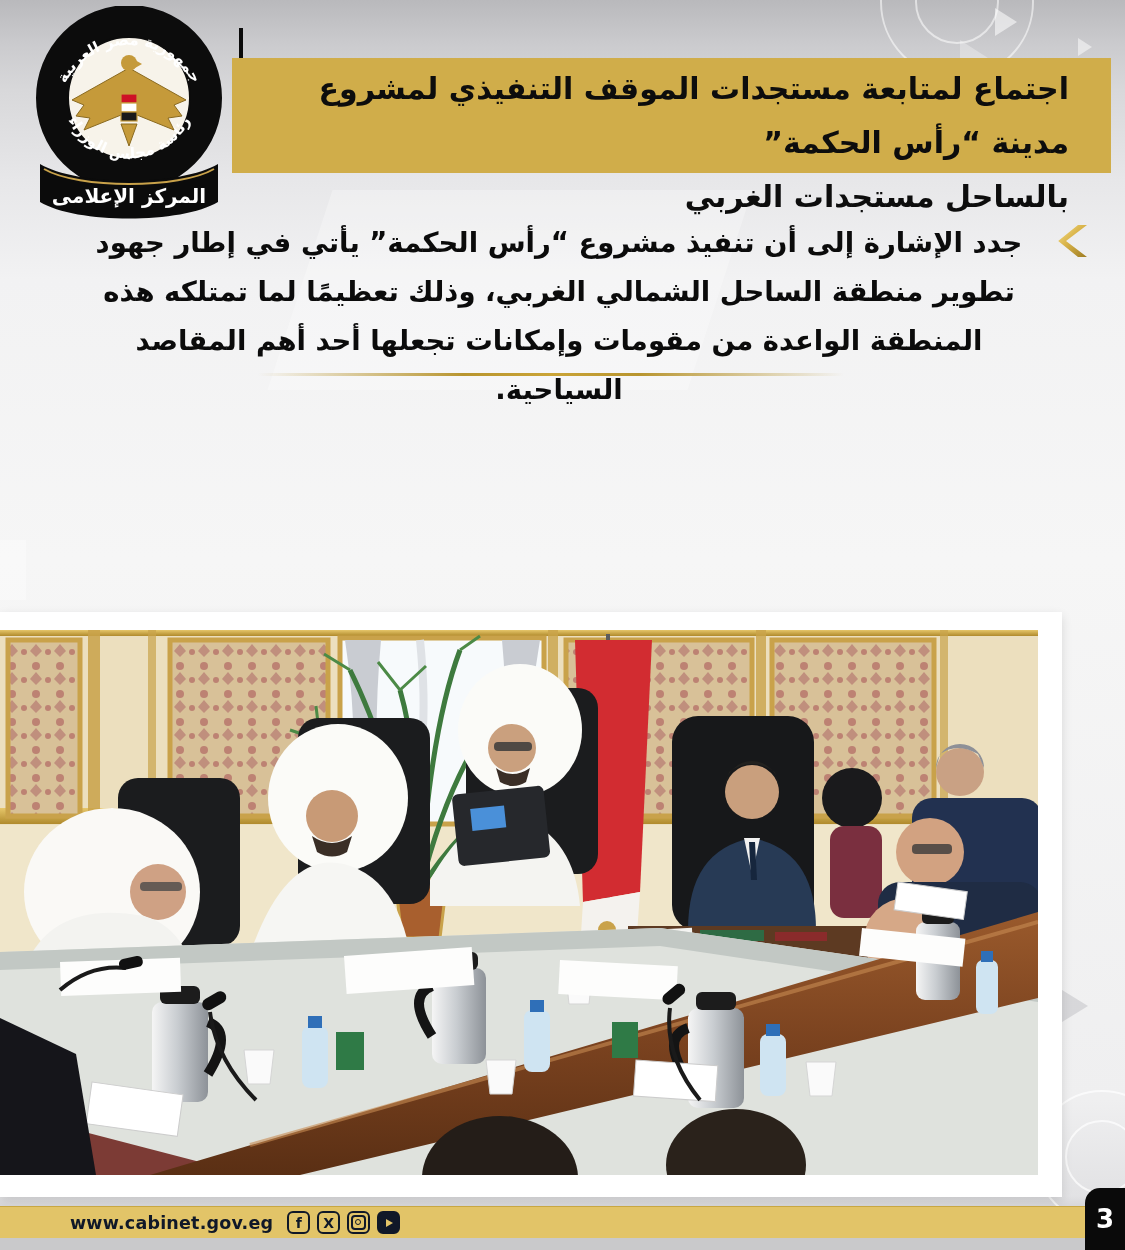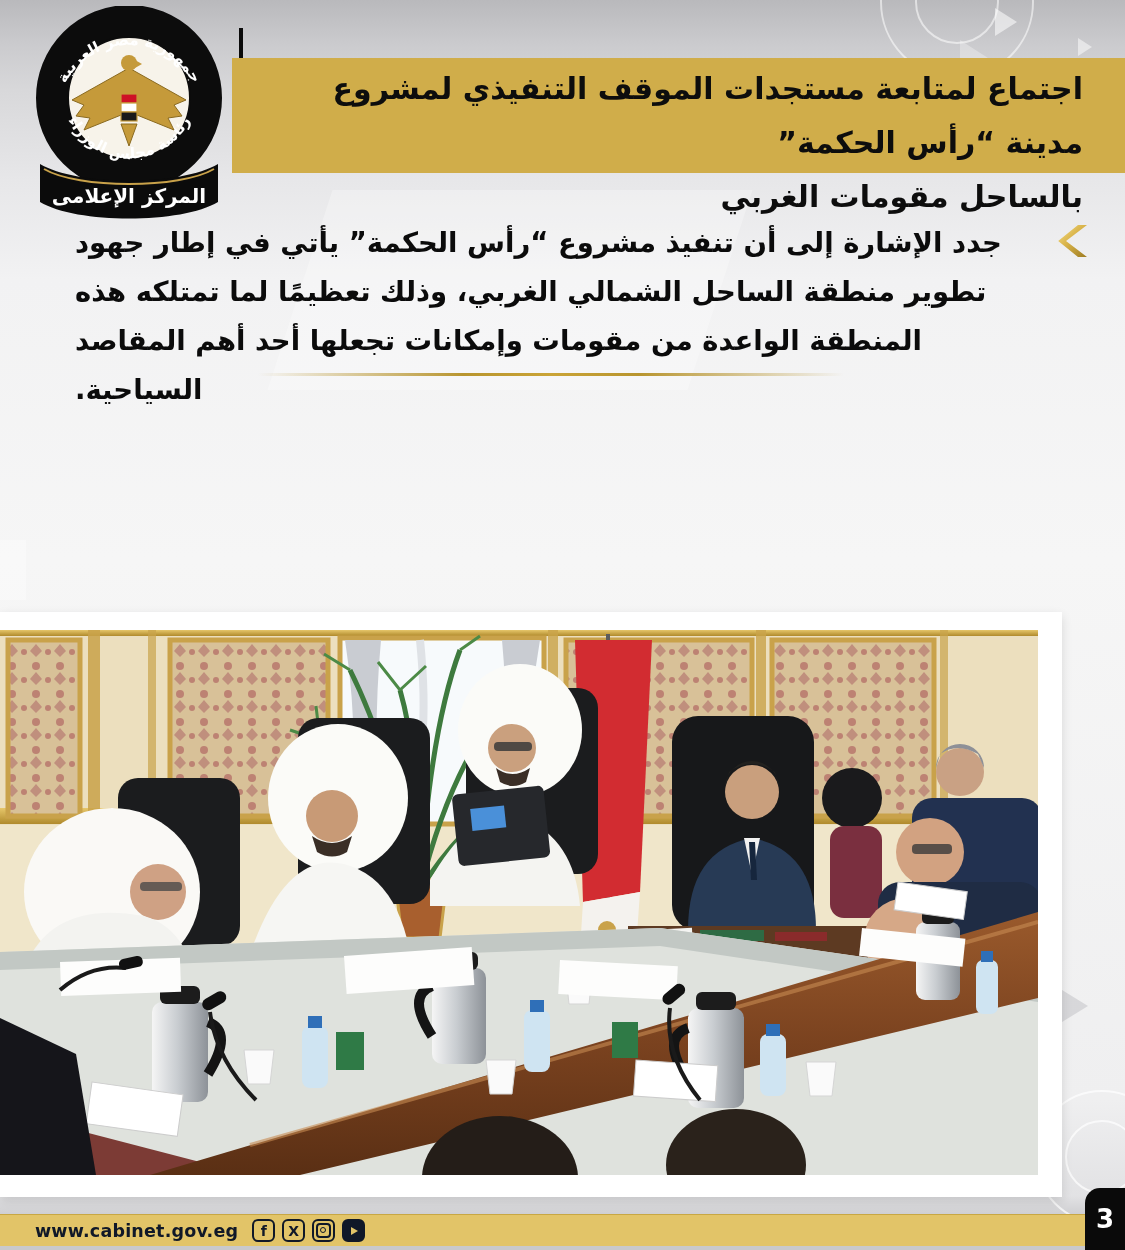--- a/index.html
+++ b/index.html
@@ -12,7 +12,7 @@
   .deco.tri{width:0;height:0;}
   .deco.soft{background:rgba(255,255,255,.35);}
   
-  .banner{position:absolute;left:232px;right:0;top:58px;height:115px;background:#d0ad4a;}
+  .banner{position:absolute;left:232px;right:14px;top:58px;height:115px;background:#d0ad4a;}
   .banner-inner{direction:rtl;text-align:right;padding:4px 42px 0 18px;color:#0d0d0d;
     font-weight:700;font-size:30px;line-height:54px;letter-spacing:-.2px;}
   .vline{position:absolute;left:239px;top:28px;width:4px;height:142px;background:#0b0b0b;}

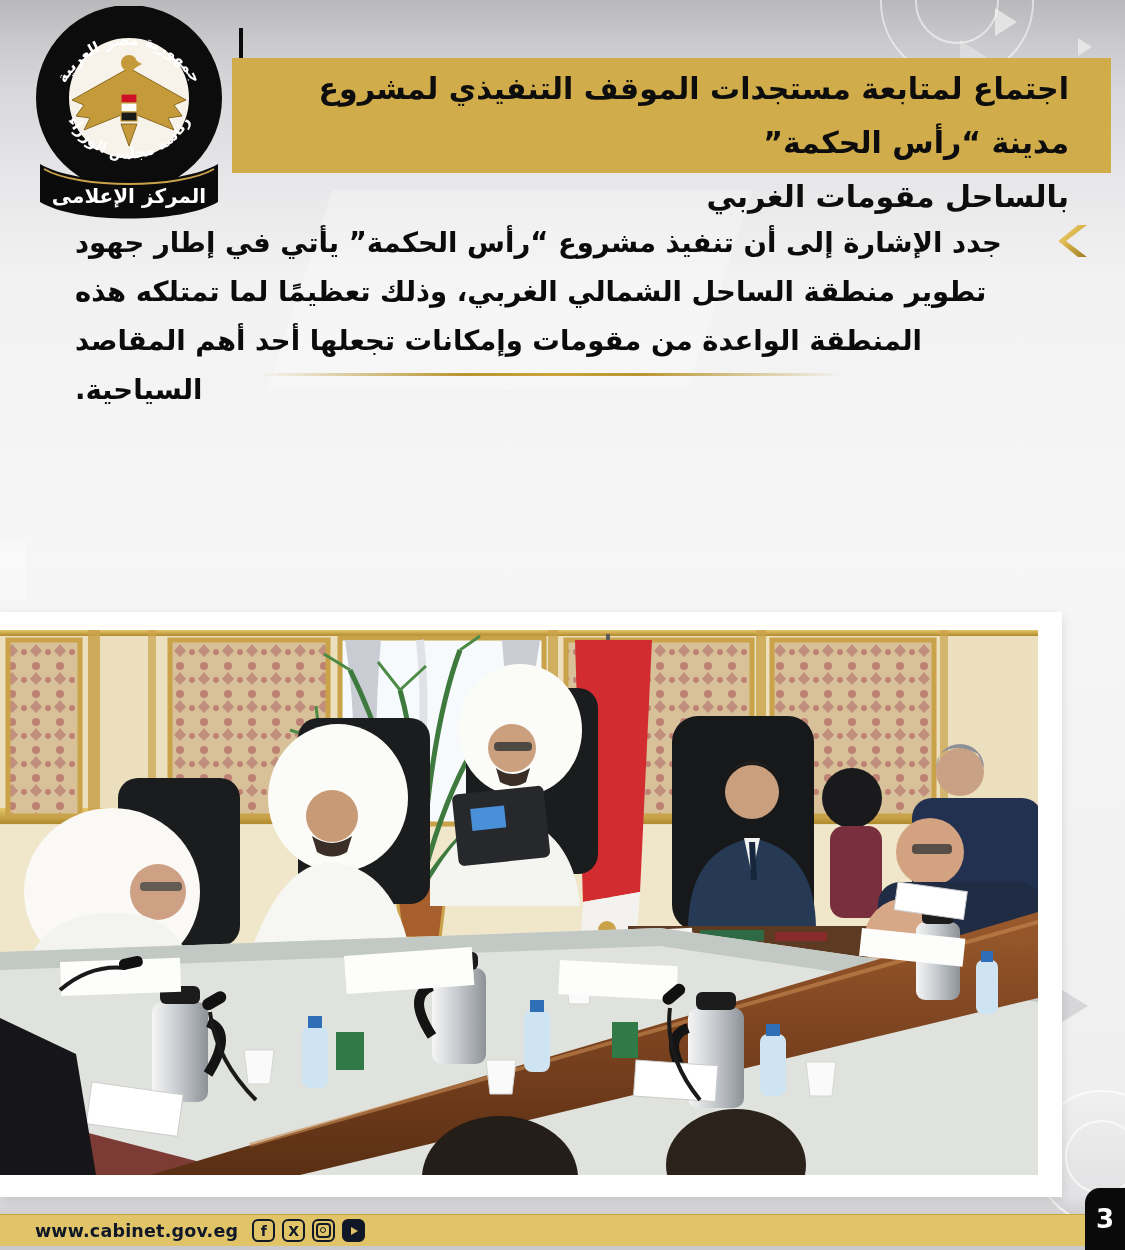--- a/index.html
+++ b/index.html
@@ -65,7 +65,7 @@
   <div class="banner">
     <div class="banner-inner">
       <div>اجتماع لمتابعة مستجدات الموقف التنفيذي لمشروع مدينة “رأس الحكمة”</div>
-      <div>بالساحل مقومات الغربي</div>
+      <div>بالساحل مستجدات الغربي</div>
     </div>
   </div>
 

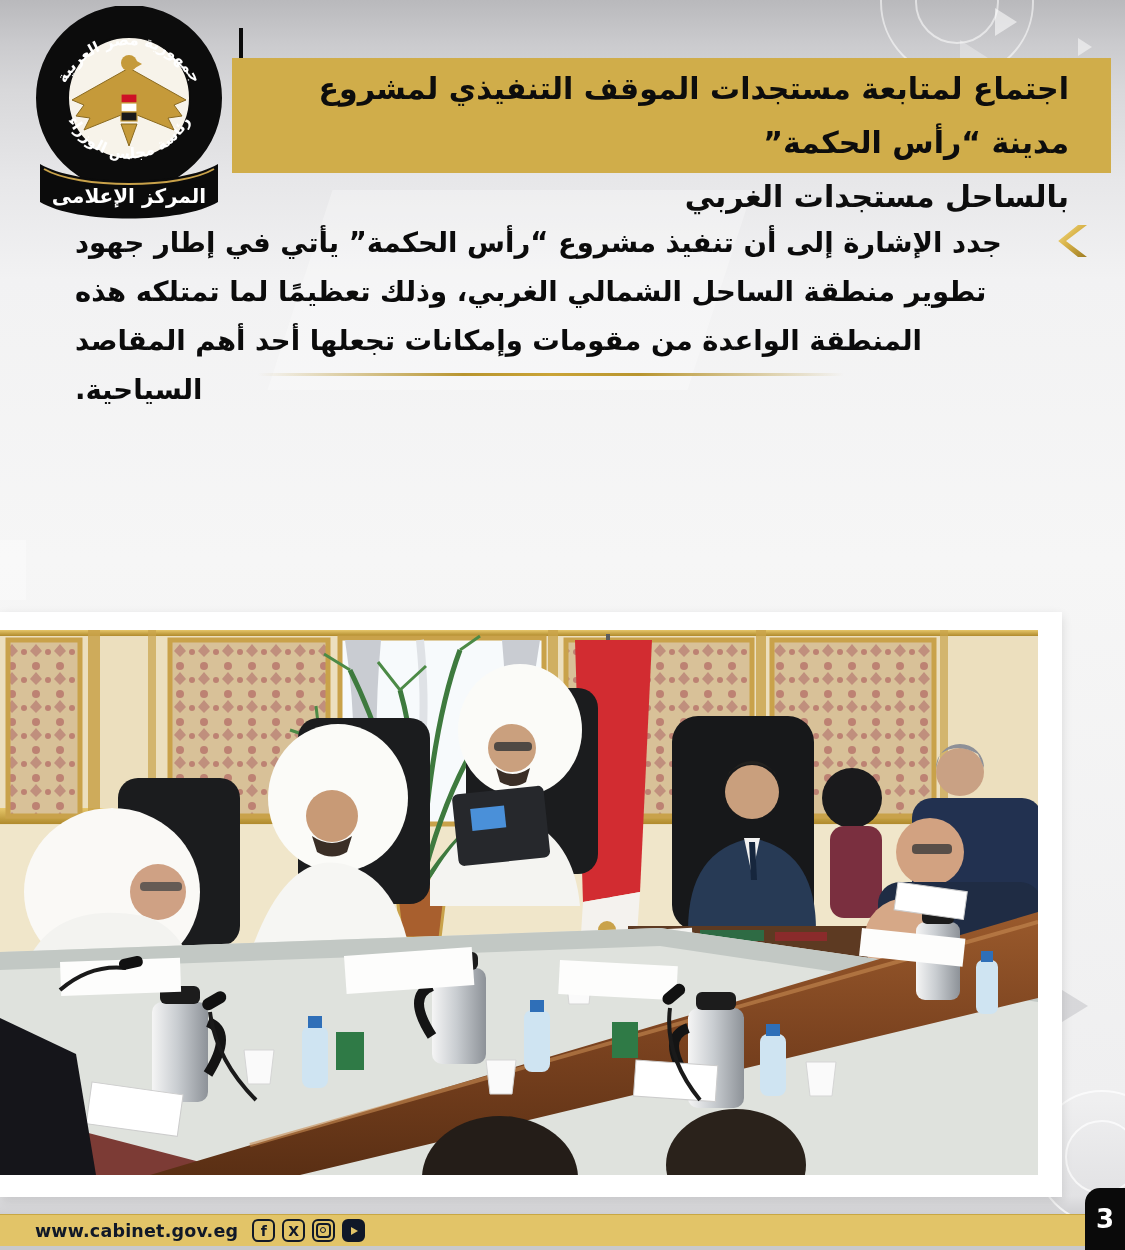--- a/index.html
+++ b/index.html
@@ -18,7 +18,7 @@
   .vline{position:absolute;left:239px;top:28px;width:4px;height:142px;background:#0b0b0b;}
   .logo{position:absolute;left:28px;top:6px;width:202px;height:214px;}
   
-  .para{position:absolute;right:38px;width:1012px;direction:rtl;text-align:left;
+  .para{position:absolute;right:38px;width:1012px;direction:rtl;text-align:center;
     color:#0b0b0b;font-weight:700;font-size:27.5px;line-height:49px;padding-right:44px;box-sizing:border-box;}
   .para .bullet{position:absolute;right:0;top:7px;width:30px;height:32px;display:block;
     background:linear-gradient(135deg,#f8e08a 0%,#d9b44a 45%,#9e7c22 100%);

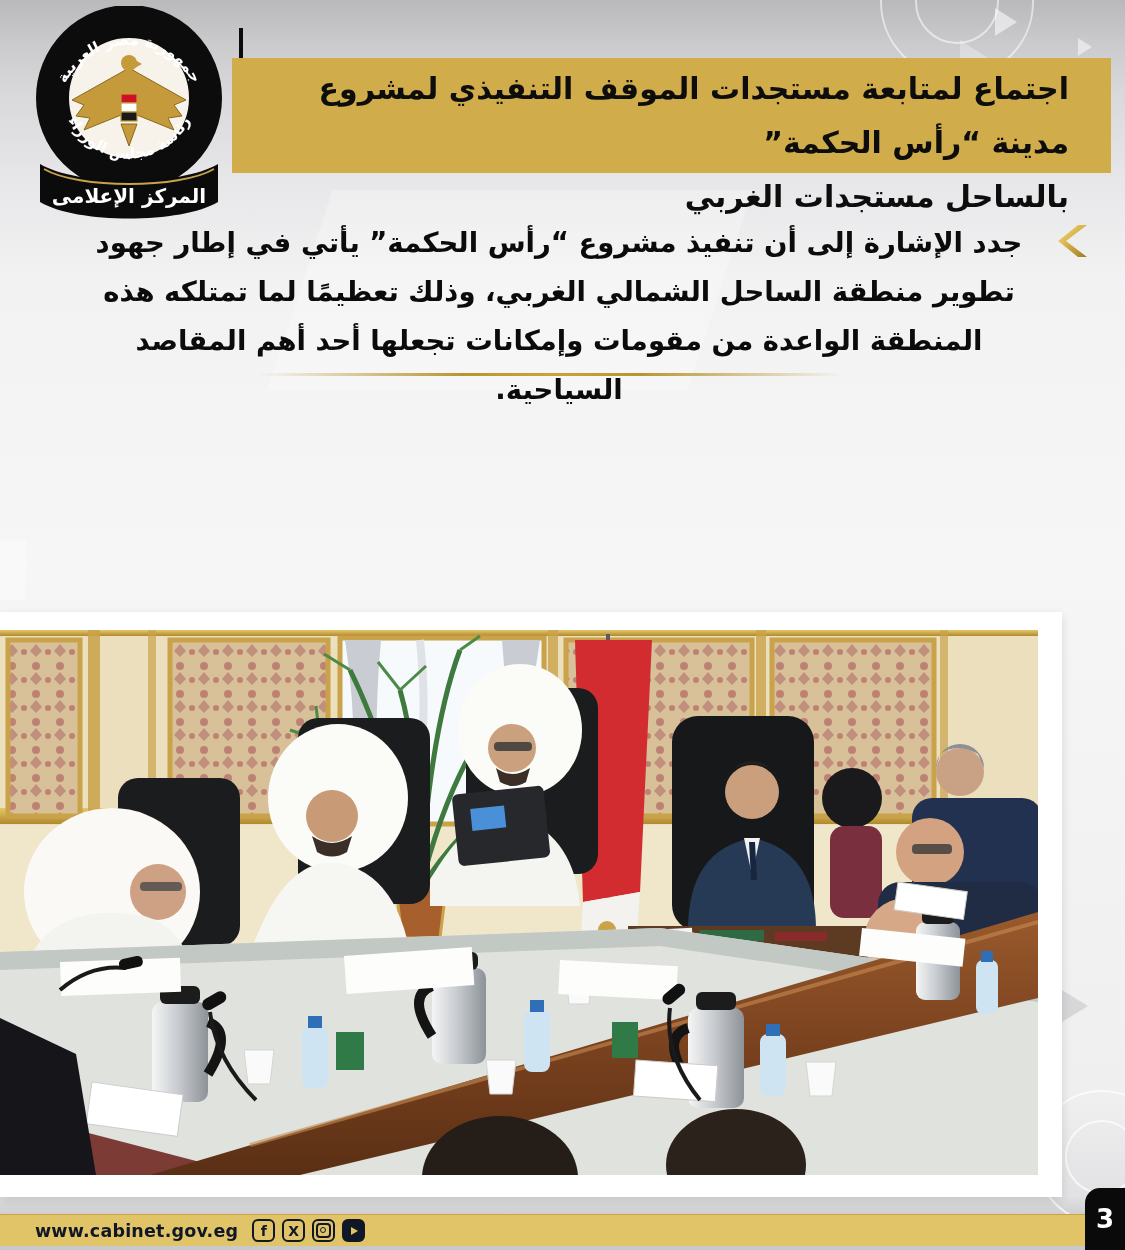--- a/index.html
+++ b/index.html
@@ -31,8 +31,8 @@
   .photo{position:absolute;left:0;top:18px;width:1038px;height:545px;overflow:hidden;background:#ecdfbe;}
   .photo svg{display:block;}
   
-  .footer{position:absolute;left:0;right:0;bottom:4px;height:32px;background:#e2c468;border-top:1px solid #c8a743;
-    display:flex;align-items:center;gap:14px;padding-left:35px;box-sizing:border-box;}
+  .footer{position:absolute;left:0;right:0;bottom:12px;height:32px;background:#e2c468;border-top:1px solid #c8a743;
+    display:flex;align-items:center;gap:14px;padding-left:70px;box-sizing:border-box;}
   .site{color:#101828;font-weight:700;font-size:17.5px;letter-spacing:.2px;}
   .socials{display:flex;gap:7px;align-items:center;}
   .sicon{width:23px;height:23px;border:2.4px solid #101828;border-radius:6px;box-sizing:border-box;

